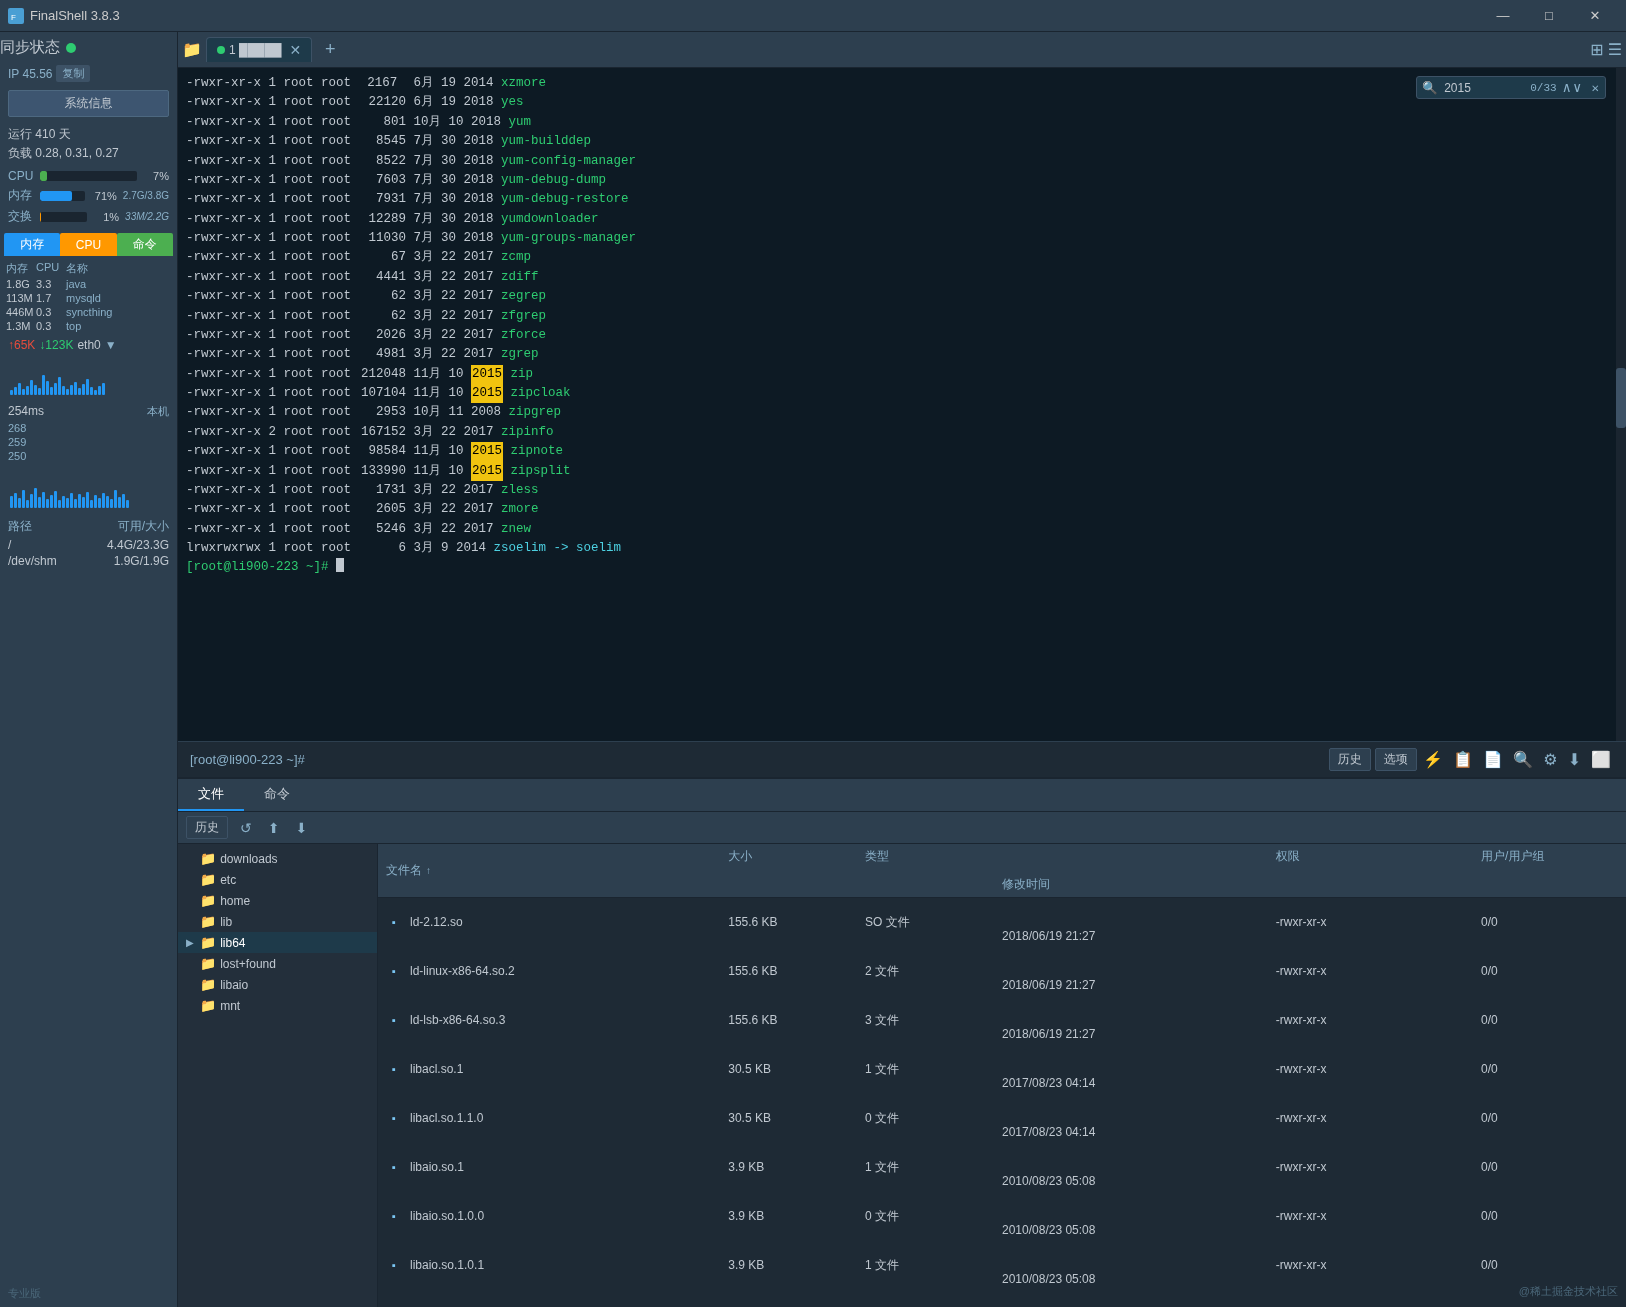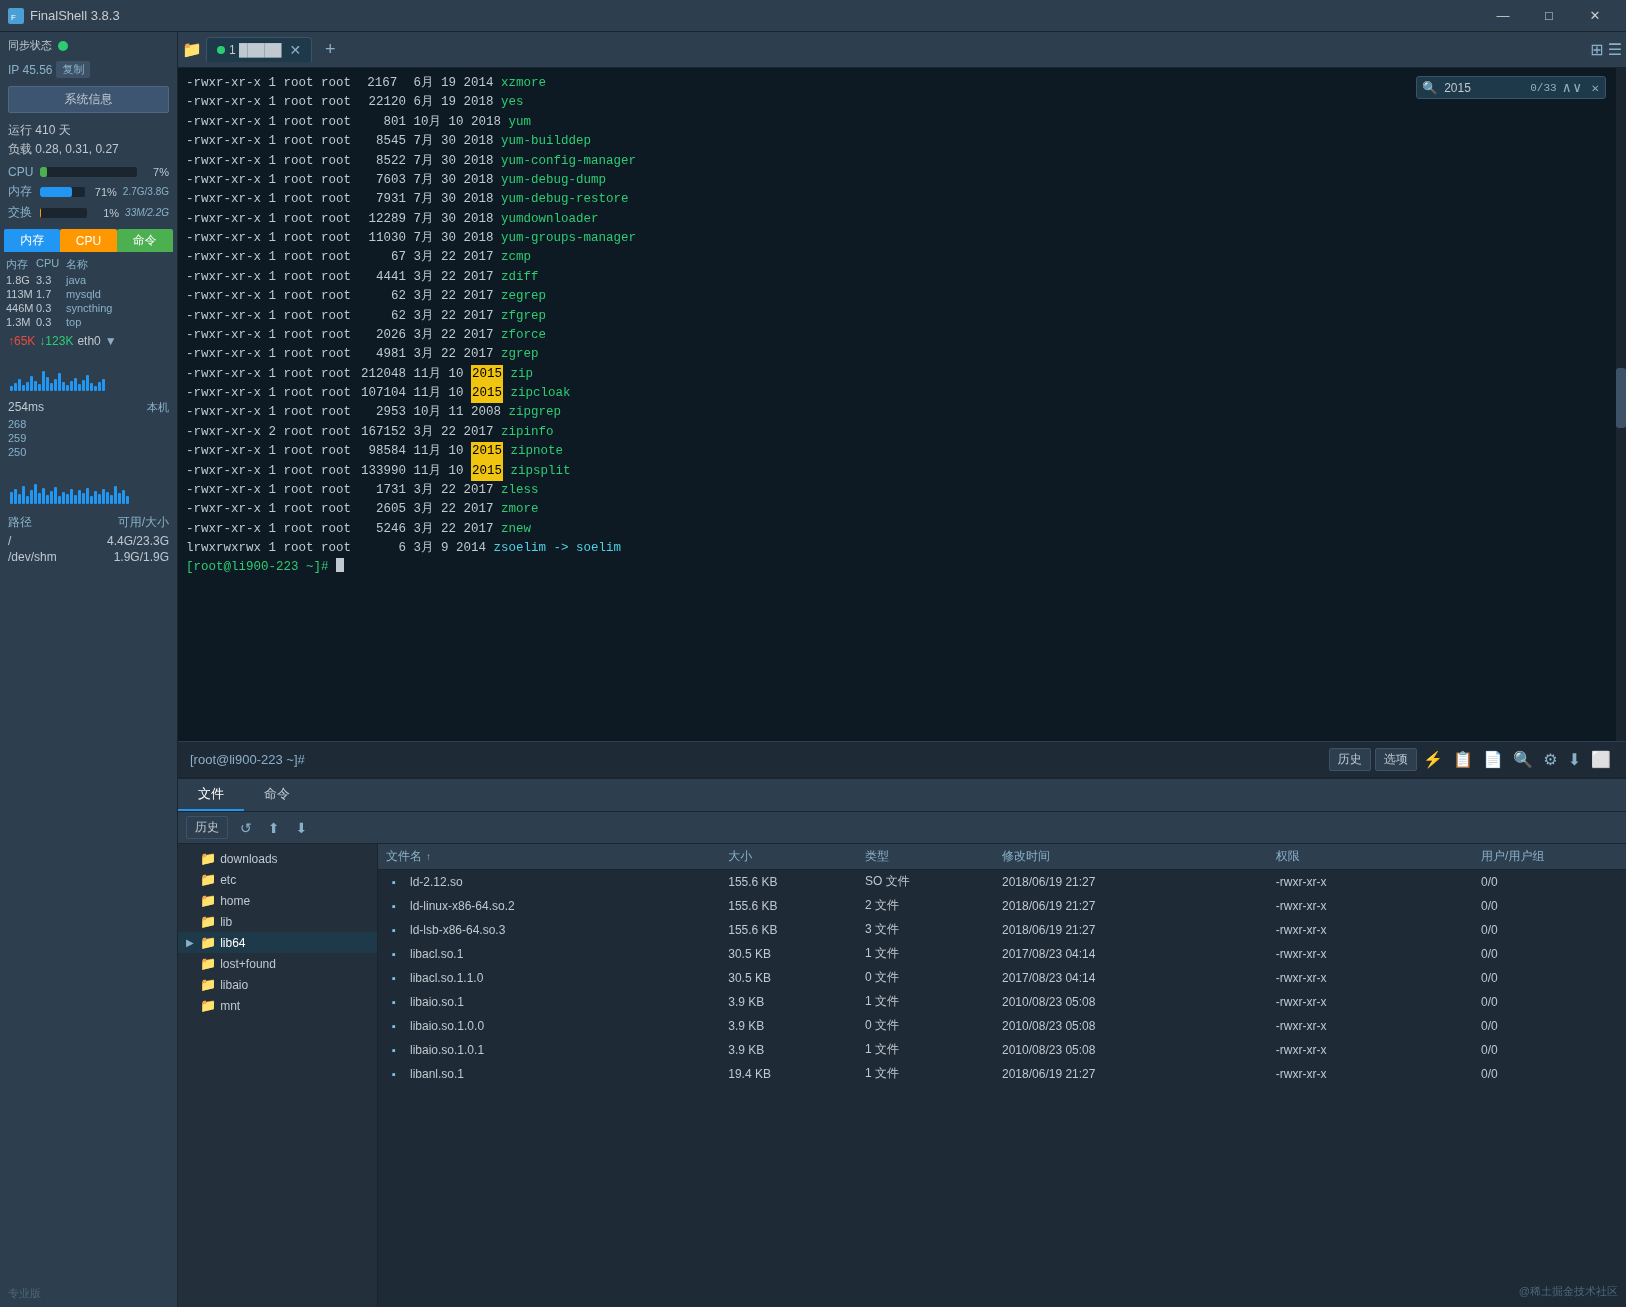--- a/index.html
+++ b/index.html
@@ -34,7 +34,7 @@
       font-size: 12px;
       color: #c0c8d0;
     }
-    .sidebar-sync { display: flex; align-items: center; padding: 6px 8px; gap: 6px; font-size: 11px; }
+    .sidebar-sync { display: flex; align-items: center; padding: 6px 0; gap: 6px; font-size: 15px; }
     .sync-dot { width: 10px; height: 10px; background: #2ecc71; border-radius: 50%; }
     .sidebar-ip { display: flex; align-items: center; padding: 2px 8px 4px; gap: 4px; font-size: 12px; color: #8ab0c8; }
     .copy-btn { background: #3d5266; border: none; color: #8ab0c8; padding: 1px 6px; font-size: 11px; cursor: pointer; border-radius: 2px; }

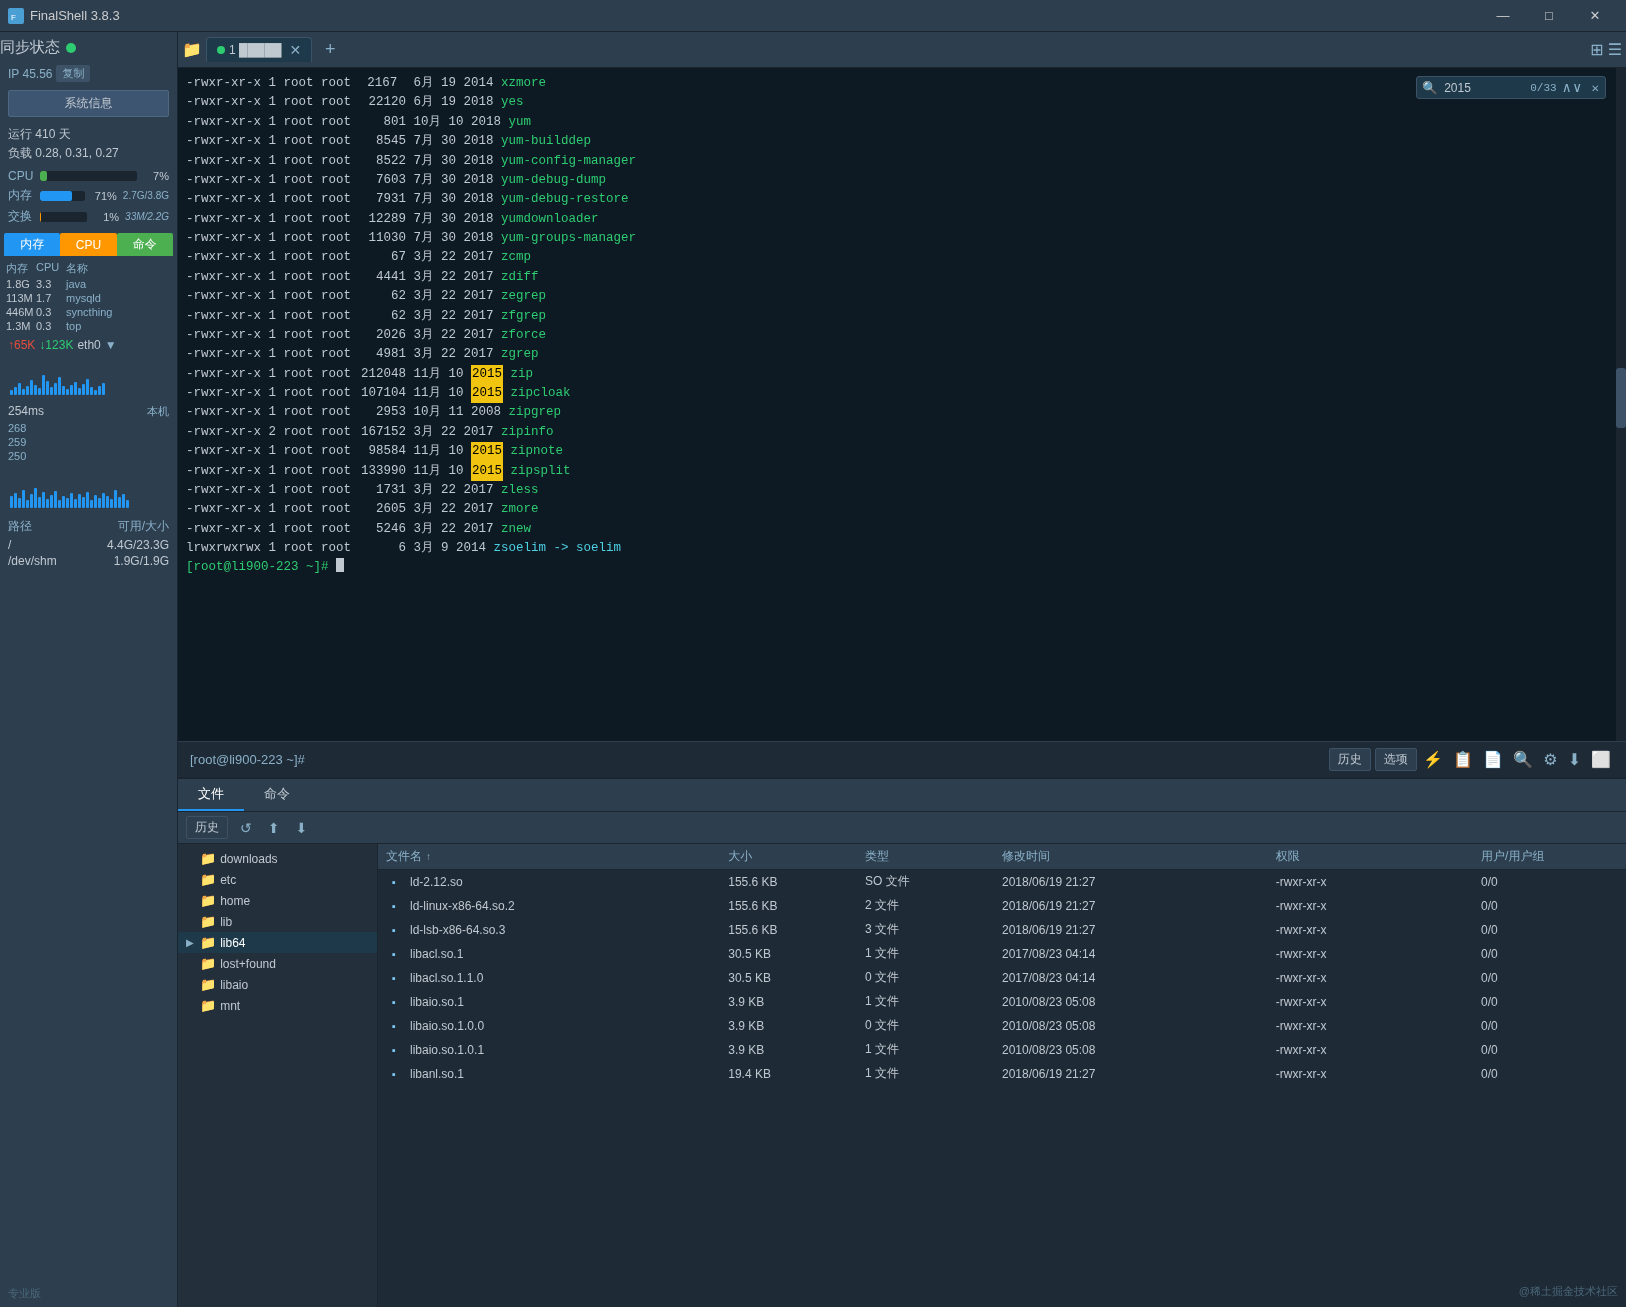--- a/index.html
+++ b/index.html
@@ -173,7 +173,7 @@
     .file-col-name { flex: 2.5; display: flex; align-items: center; gap: 4px; }
     .file-col-size { flex: 1; }
     .file-col-type { flex: 1; }
-    .file-col-date { flex: 2; }
+    .file-col-date { flex: 2; margin-top: 28px; }
     .file-col-perm { flex: 1.5; }
     .file-col-owner { flex: 1; }
     .file-list-row { display: flex; padding: 3px 8px; align-items: center; color: #c0c8d0; border-bottom: 1px solid #1e2a35; }

